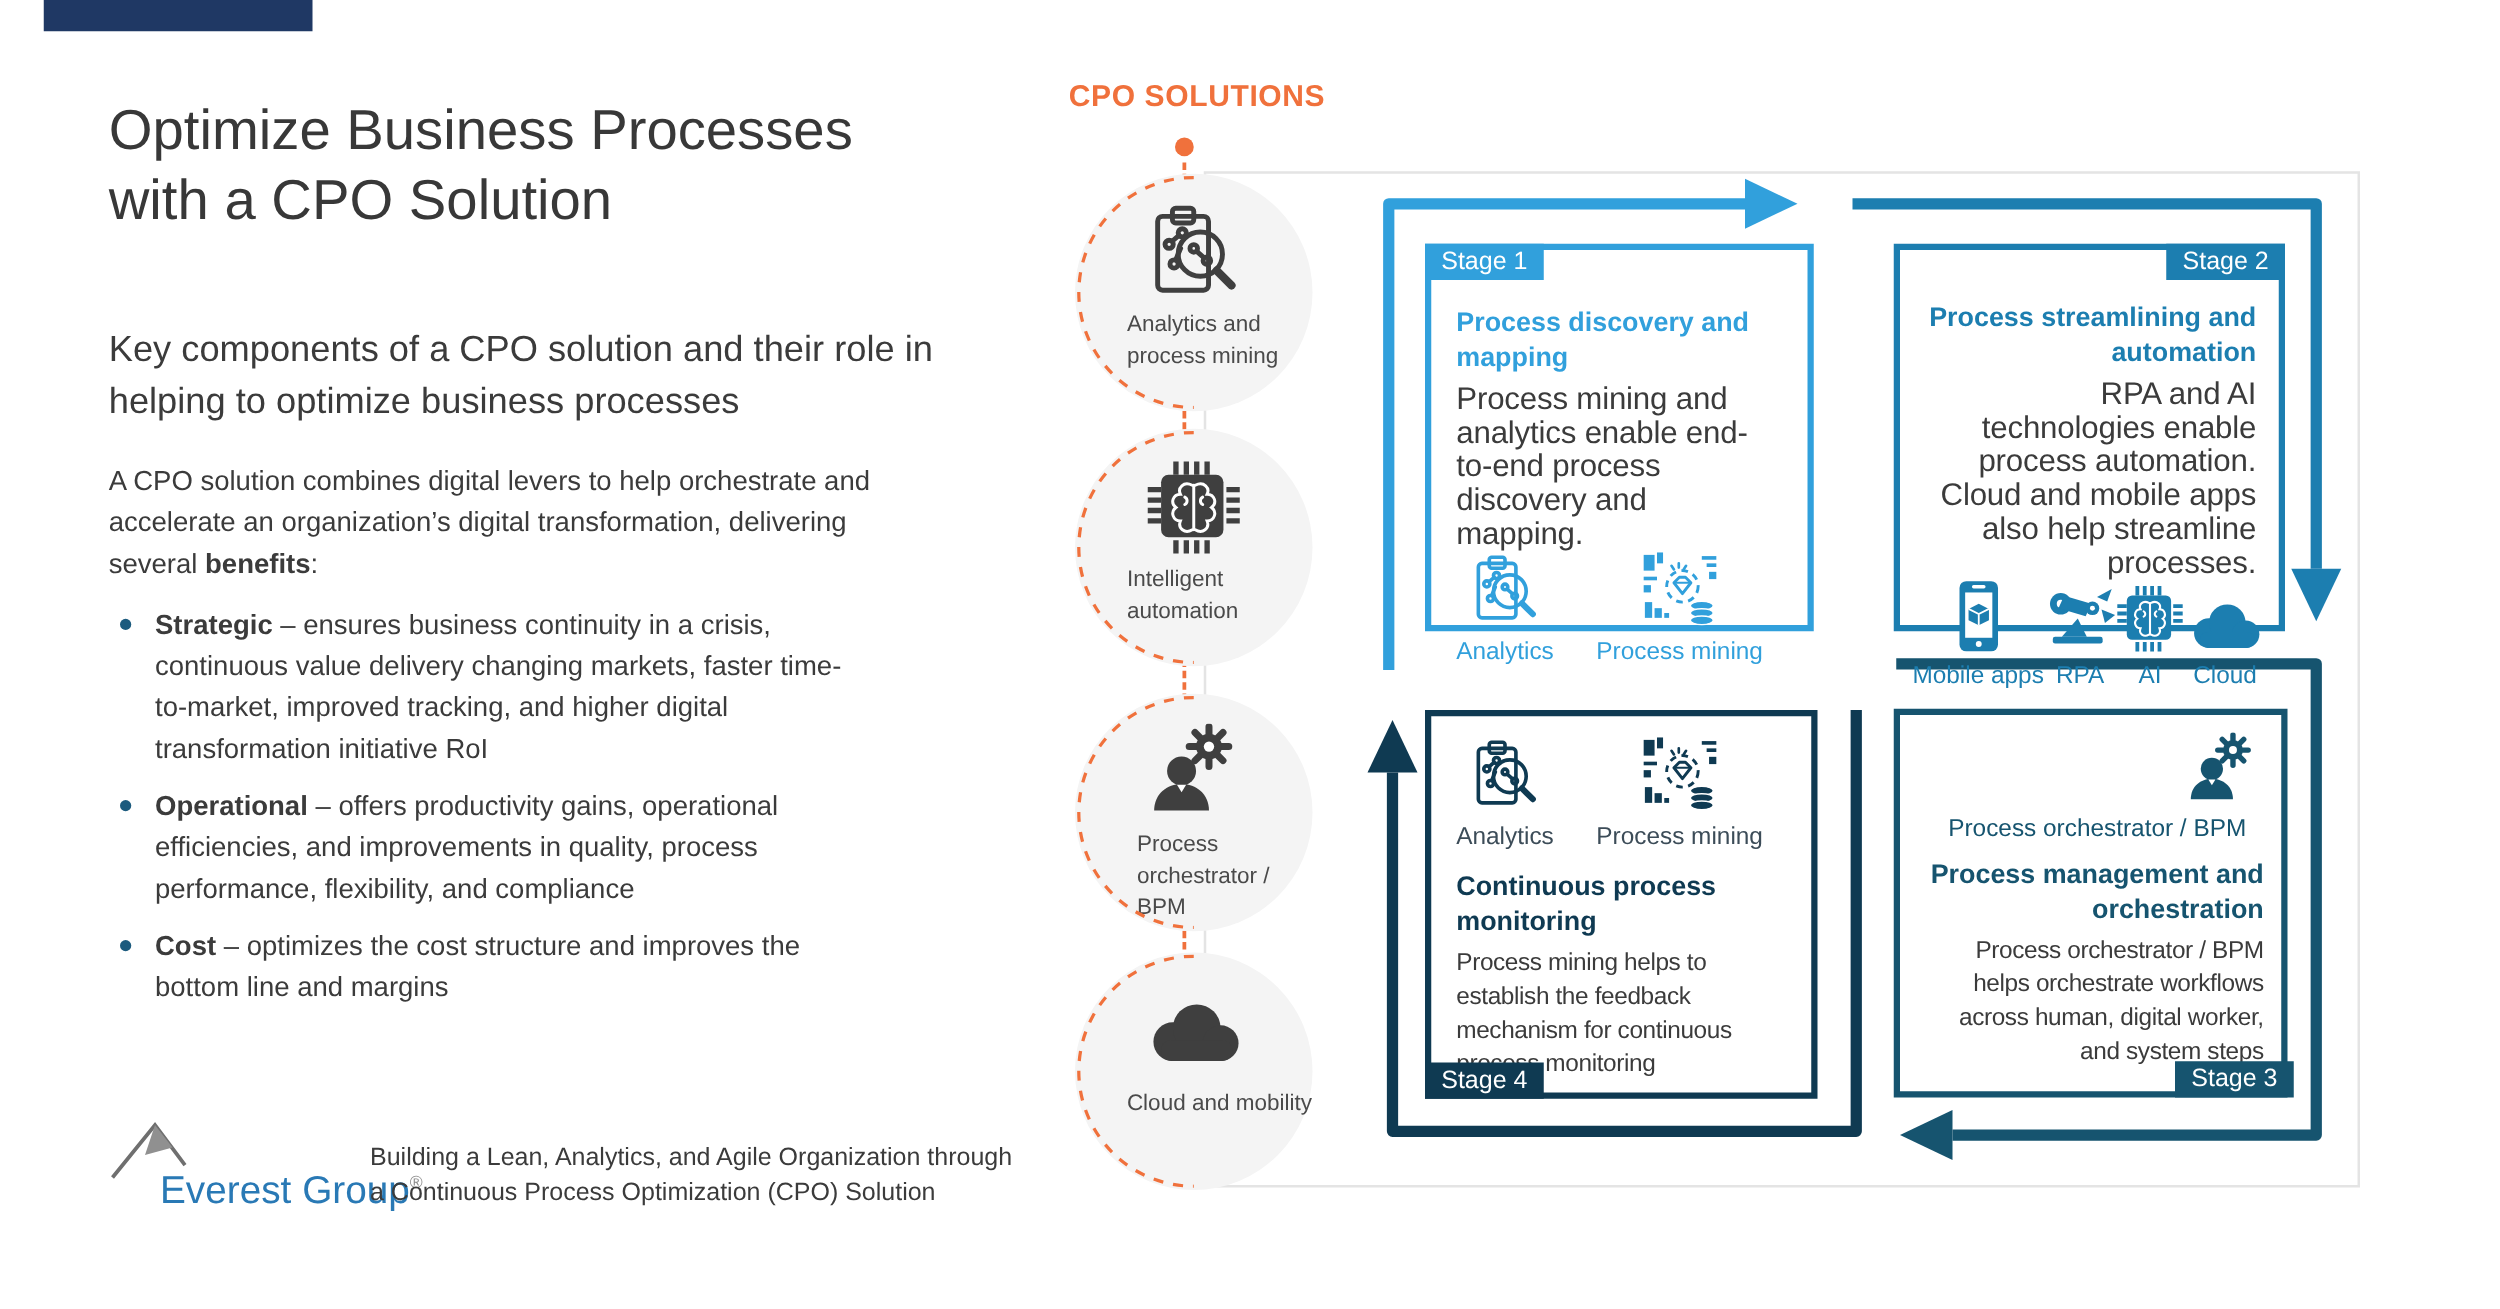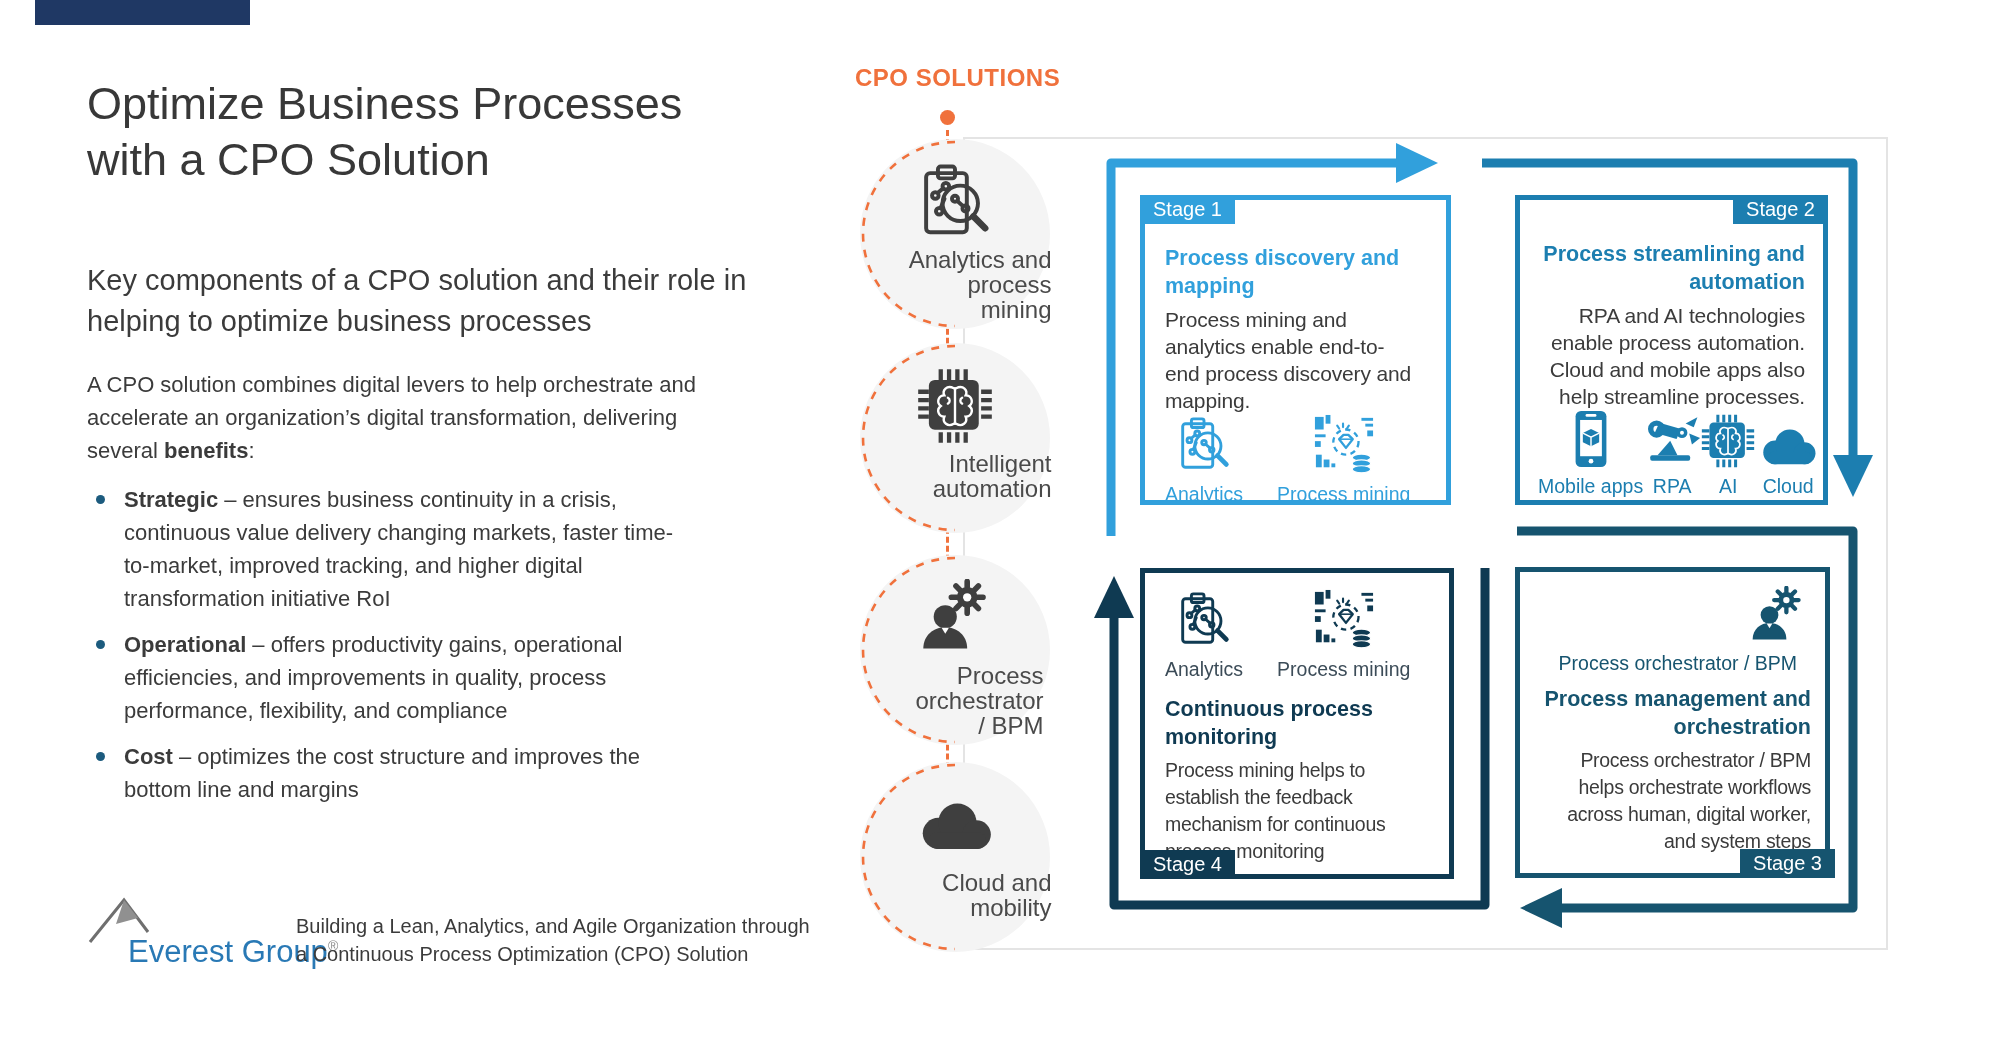--- a/index.html
+++ b/index.html
@@ -29,7 +29,7 @@
          display:flex;flex-direction:column;align-items:center;color:var(--icon_gray);}
   .lever .arc{position:absolute;left:-2px;top:-2px;z-index:3;}
   .lever .licon{margin-top:20px;height:86px;display:flex;align-items:center;}
-  .lever-label{margin-top:2px;width:150px;text-align:right;font-size:24px;line-height:25px;color:var(--lever_label);margin-left:43px;}
+  .lever-label{margin-top:2px;width:150px;text-align:left;font-size:18px;line-height:25px;color:var(--lever_label);margin-left:43px;}
   .lever3 .lever-label{width:134px;}
   .cycle{position:absolute;left:0;top:0;z-index:4;pointer-events:none;}
   .stage{position:absolute;background:#fff;box-sizing:border-box;z-index:5;display:flex;flex-direction:column;}

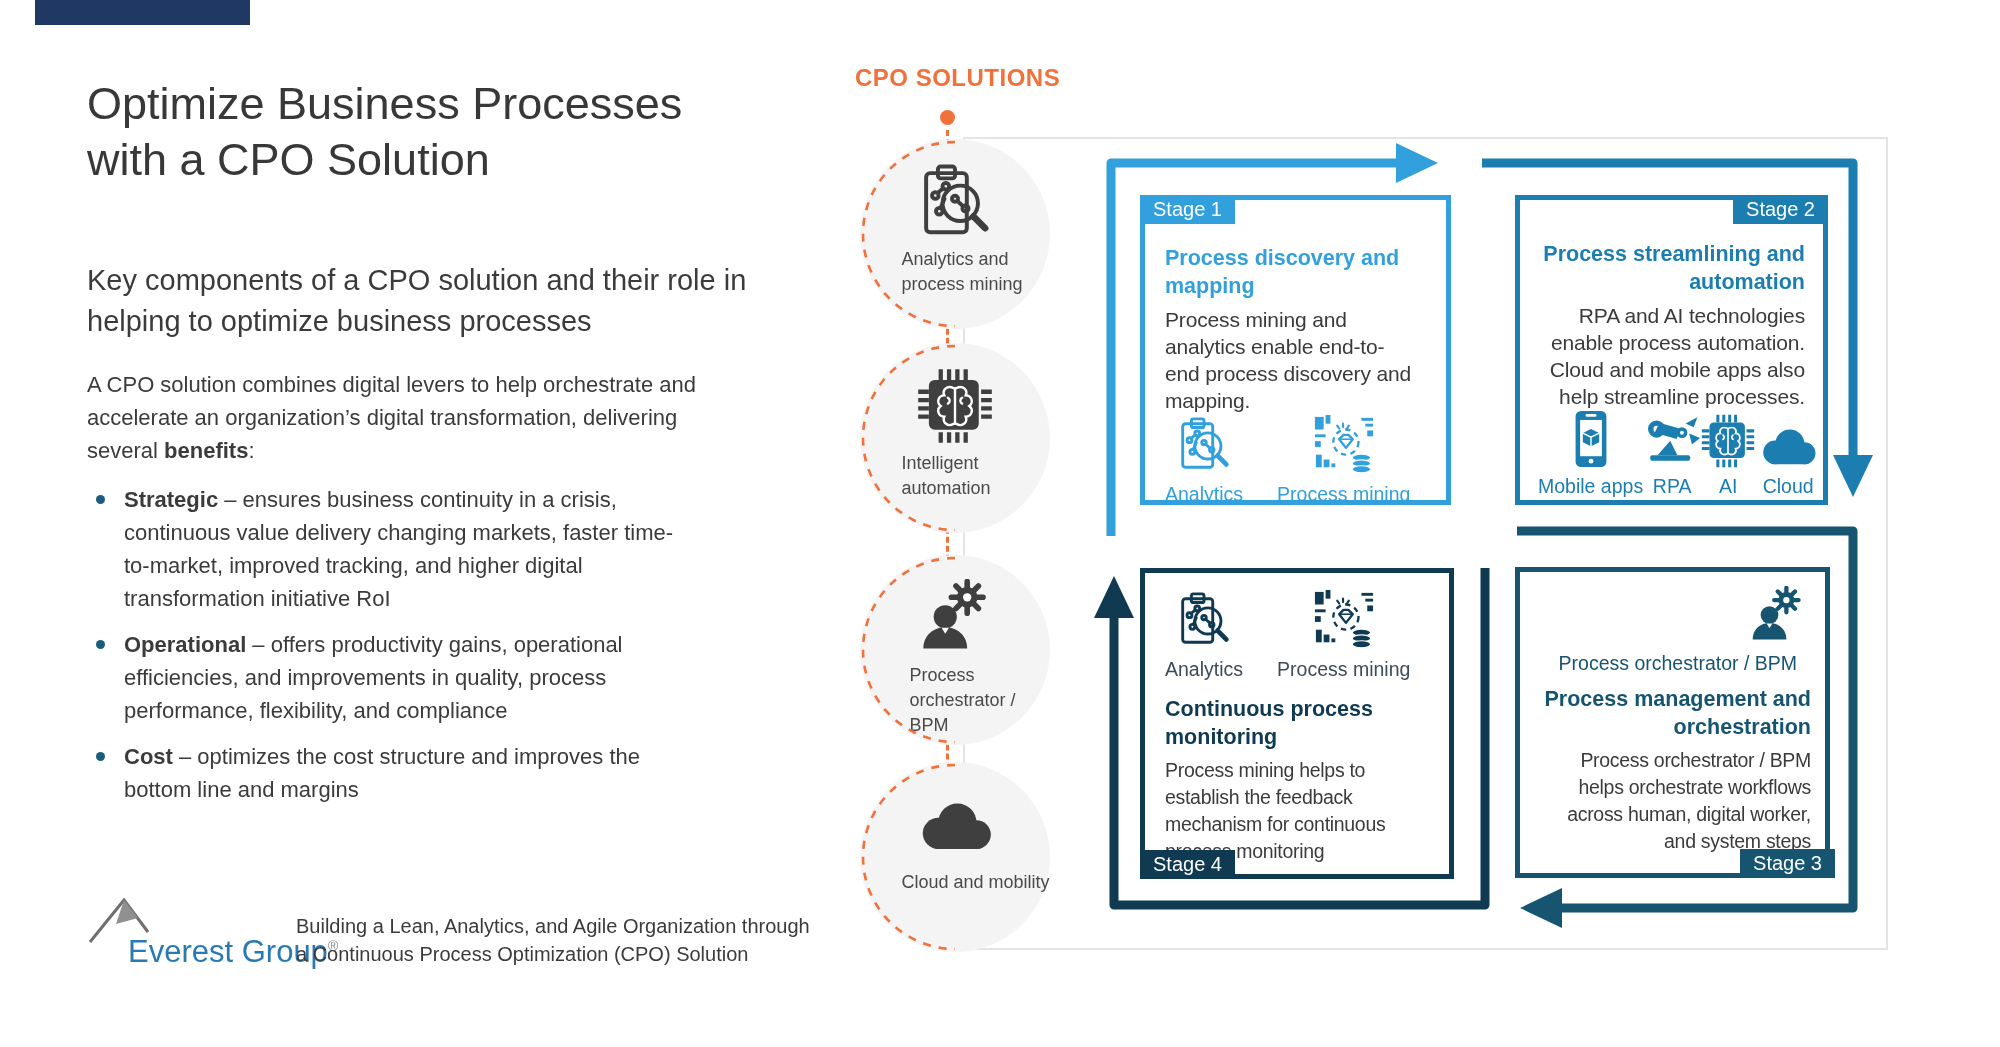--- a/index.html
+++ b/index.html
@@ -43,7 +43,7 @@
   .stage3 .badge{bottom:-5px;right:-10px;background:var(--stage3);}
   .stage4 .badge{bottom:-5px;left:-5px;background:var(--stage4);}
   .stage-heading{font-weight:bold;font-size:21.5px;line-height:28px;}
-  .stage-body{color:var(--text_dark);font-size:21px;line-height:27px;margin-top:6px;letter-spacing:-.15px;}
+  .stage-body{color:var(--text_dark);font-size:25px;line-height:27px;margin-top:6px;letter-spacing:-.15px;}
   .stage3 .stage-body,.stage4 .stage-body{font-size:19.5px;letter-spacing:-.3px;}
   .tools{display:flex;gap:34px;margin-top:auto;padding-bottom:4px;}
   .stage2 .tools{width:100%;gap:0;justify-content:space-between;align-items:flex-end;}

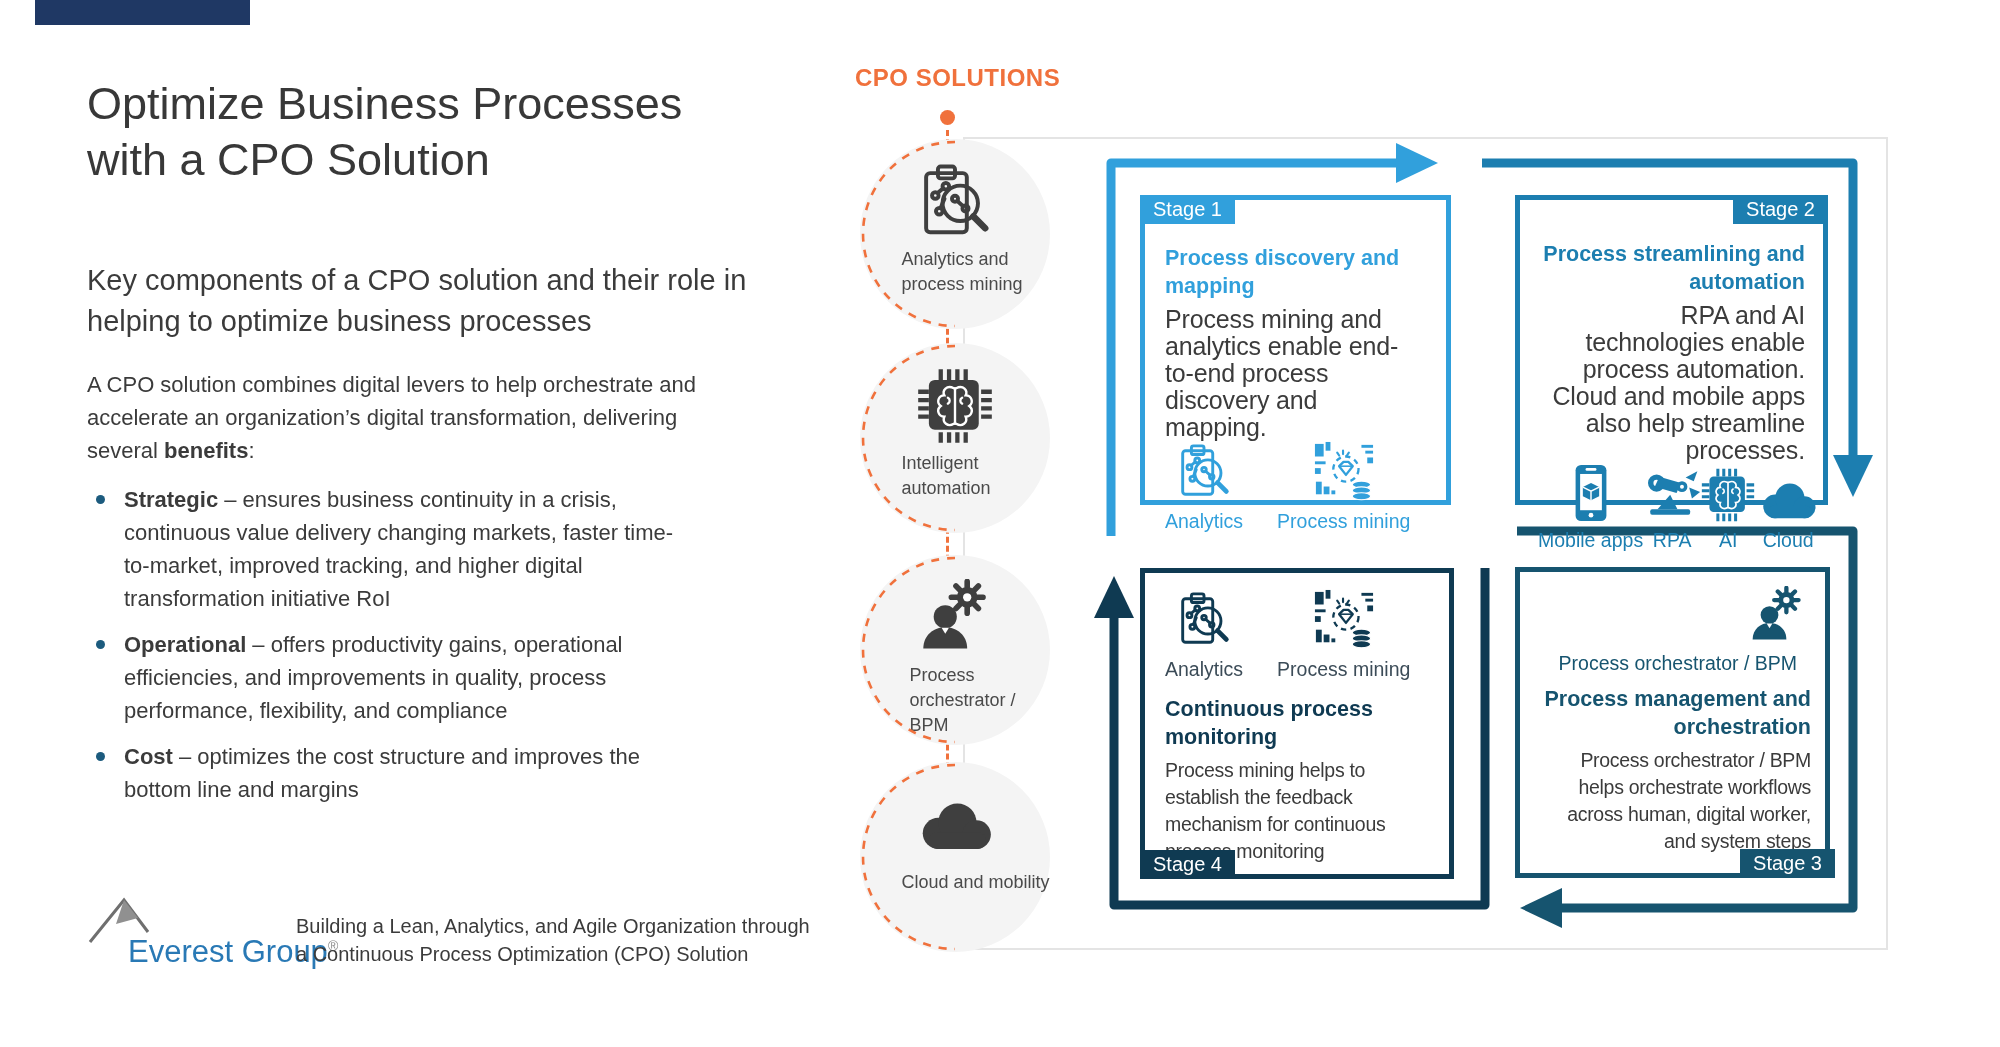--- a/index.html
+++ b/index.html
@@ -46,7 +46,7 @@
   .stage-body{color:var(--text_dark);font-size:25px;line-height:27px;margin-top:6px;letter-spacing:-.15px;}
   .stage3 .stage-body,.stage4 .stage-body{font-size:19.5px;letter-spacing:-.3px;}
   .tools{display:flex;gap:34px;margin-top:auto;padding-bottom:4px;}
-  .stage2 .tools{width:100%;gap:0;justify-content:space-between;align-items:flex-end;}
+  .stage2 .tools{width:100%;gap:0;justify-content:center;align-items:flex-end;}
   .stage4 .tools{margin-top:0;margin-bottom:12px;padding-bottom:0;}
   .tool{display:flex;flex-direction:column;align-items:center;gap:7px;}
   .tool-label{font-size:19.5px;white-space:nowrap;}

